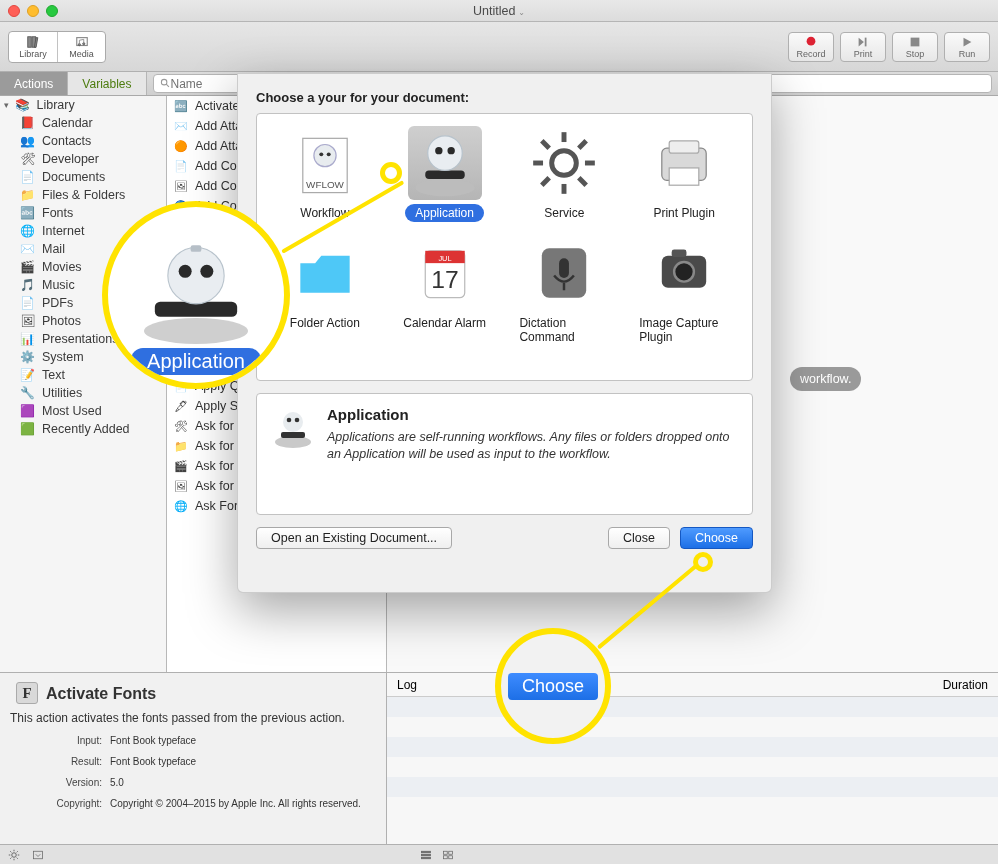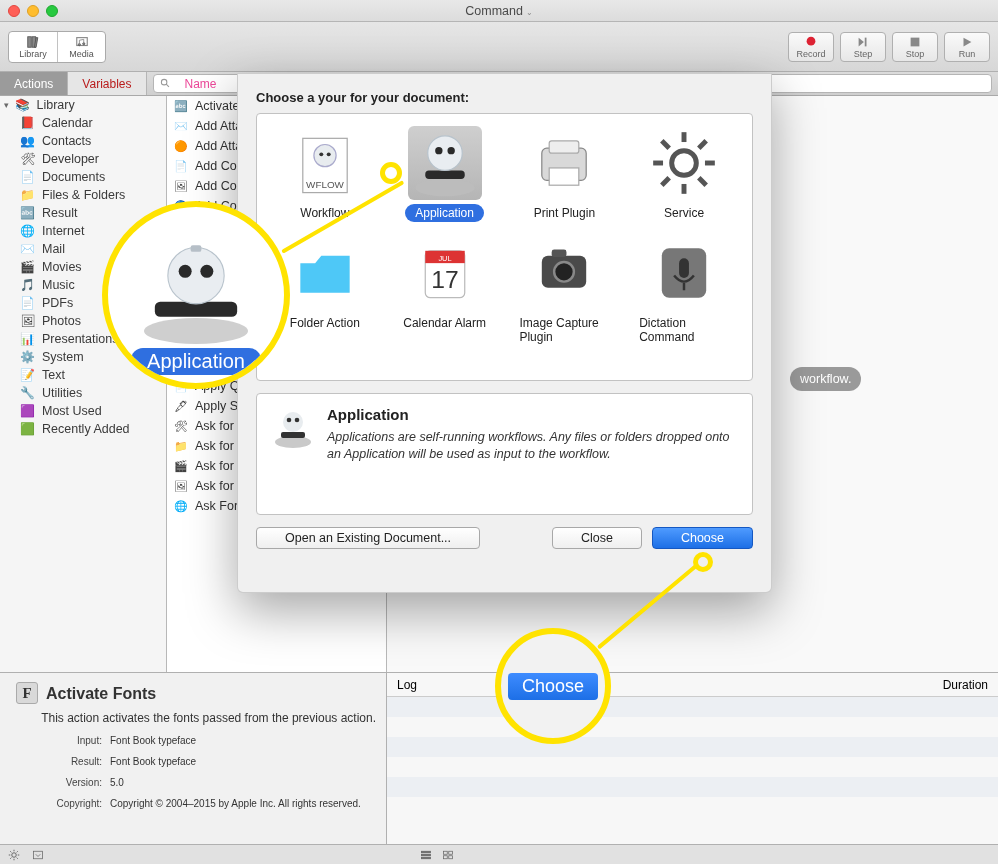--- a/index.html
+++ b/index.html
@@ -124,7 +124,7 @@
     <div class="tl zoom"></div>
   </div>
   <div class="title">
-    <span>Command</span><span class="chev">⌄</span>
+    <span>Untitled</span><span class="chev">⌄</span>
   </div>
 </div>
 

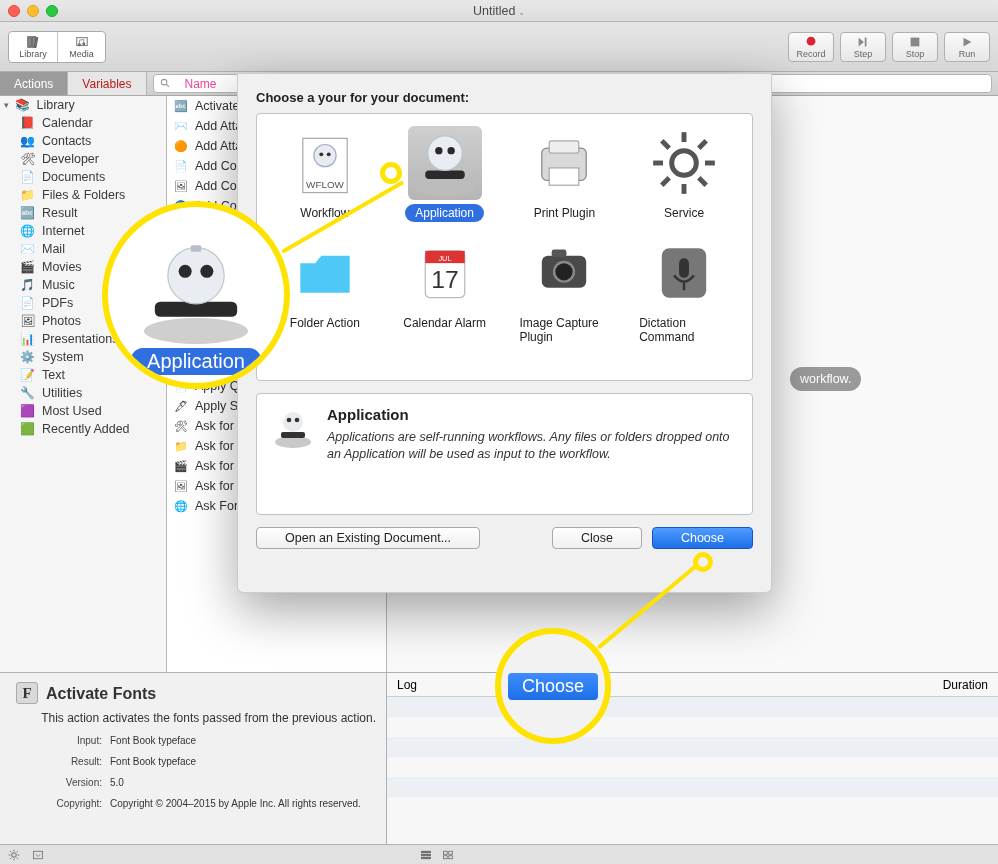--- a/index.html
+++ b/index.html
@@ -161,7 +161,7 @@
           <polygon points="3,3 9,8 3,13" fill="#888"></polygon>
           <rect x="10" y="3" width="2" height="10" fill="#888"></rect>
         </svg>
-      <span>Step</span>
+      <span>Print</span>
     </div>
     <div class="rec-btn">
       <svg viewBox="0 0 16 16">

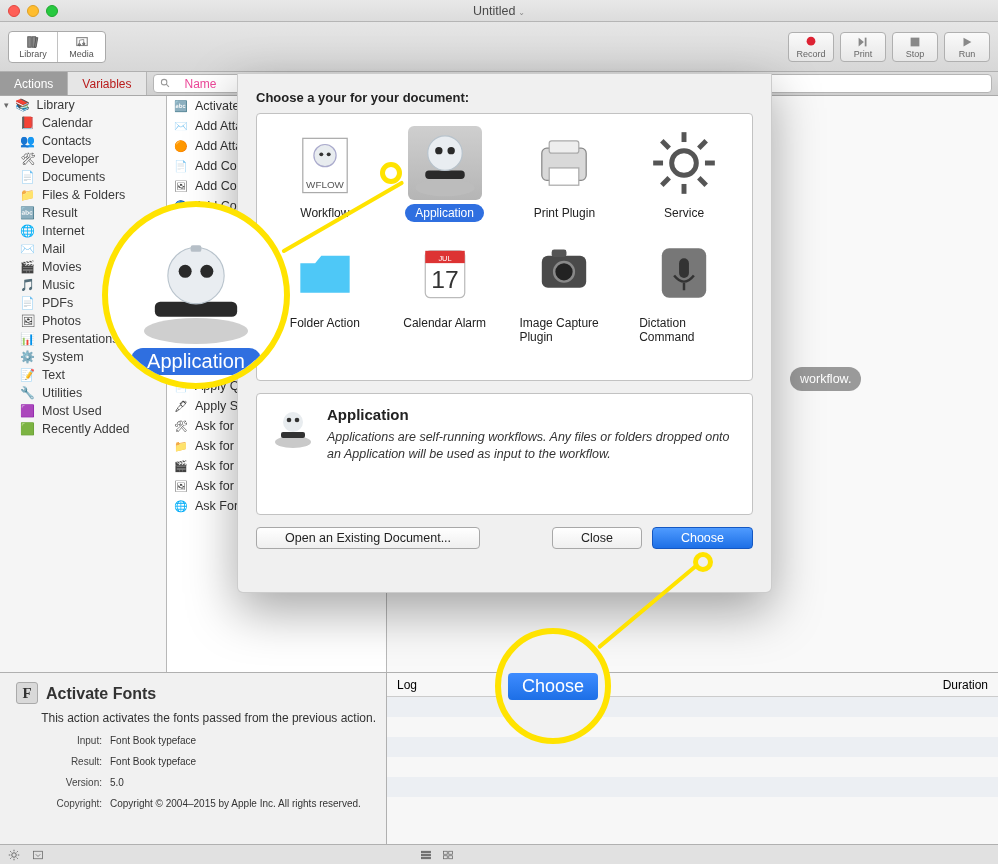--- a/index.html
+++ b/index.html
@@ -29,7 +29,7 @@
   
   .subbar { height:24px; background:linear-gradient(#dcdcdc,#cfcfcf); border-bottom:1px solid #a9a9a9; display:flex; align-items:stretch; }
   .subbar .tabs { display:flex;border-radius:7px; }
-  .subtab { font-size:12px; padding:0 14px; display:flex; align-items:center; color:#b91c1c; background:#e6e6e6; border-right:1px solid #b5b5b5; cursor:pointer; }
+  .subtab { font-size:12px; padding:0 14px; display:flex; align-items:center; color:#4d7c0f; background:#e6e6e6; border-right:1px solid #b5b5b5; cursor:pointer; }
   .subtab.active { background:#9b9b9b; color:#fff; }
   .subbar .search {
     flex:1; margin:2px 6px 2px 6px; border-radius:4px; background:#fff;

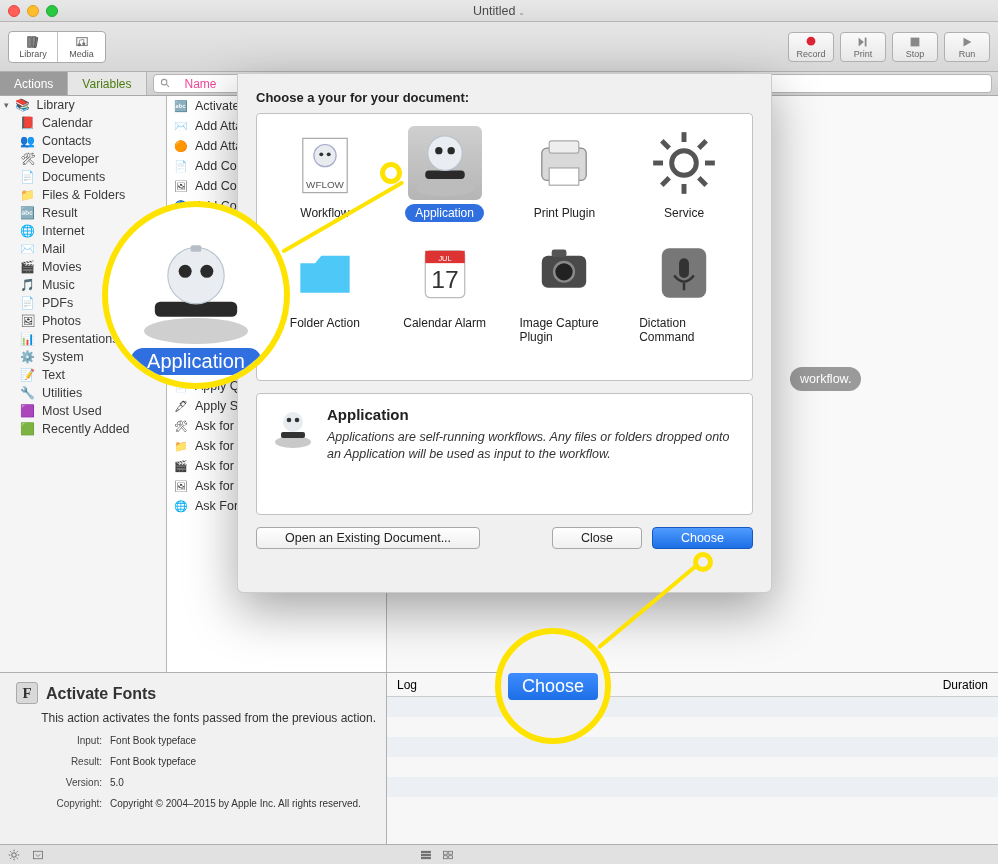--- a/index.html
+++ b/index.html
@@ -36,7 +36,7 @@
     border:1px solid #b5b5b5; display:flex; align-items:center; padding:0 6px;
   }
   .subbar .search svg{width:11px;height:11px;fill:#888;stroke:#888;}
-  .subbar .search span{font-size:12px;color:#ec4899;margin-left:14px;}
+  .subbar .search span{font-size:12px;color:#737373;margin-left:0;}
 
   
   .lib-wrap { position:absolute; top:96px; left:0; right:0; bottom:0; display:flex; }

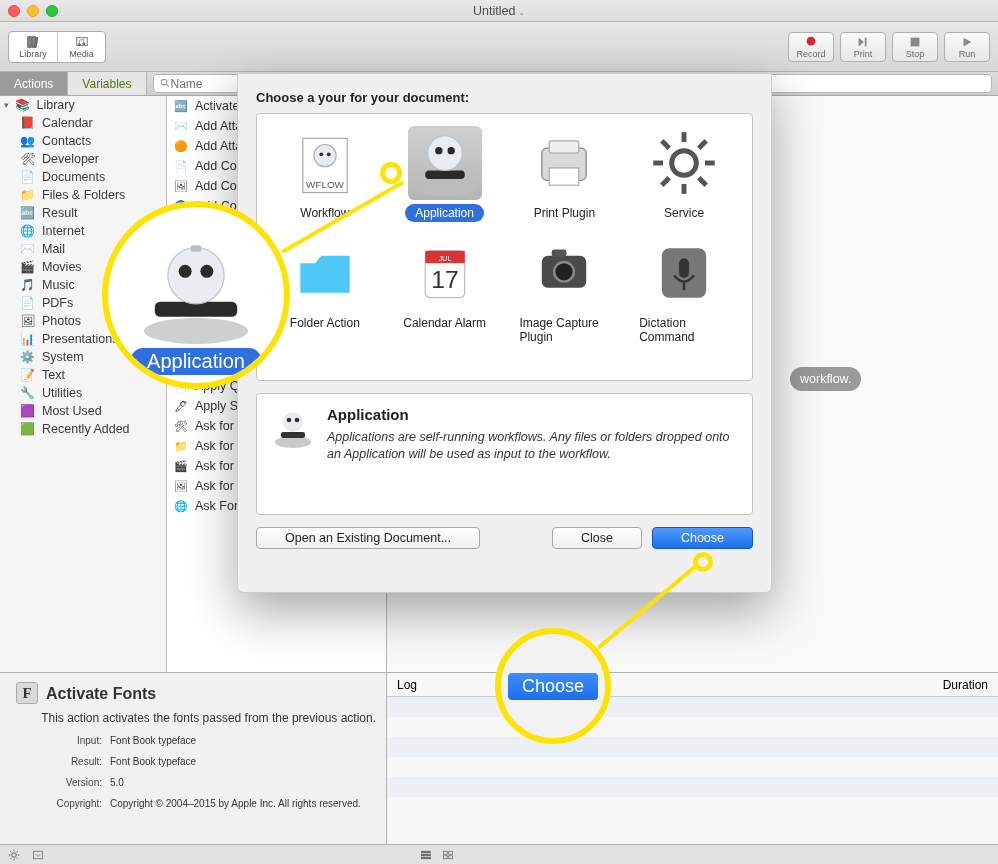--- a/index.html
+++ b/index.html
@@ -220,7 +220,7 @@
       </div>
       <div class="side-item">
         <span class="ico">🔤</span>
-        <span>Result</span>
+        <span>Fonts</span>
       </div>
       <div class="side-item">
         <span class="ico">🌐</span>

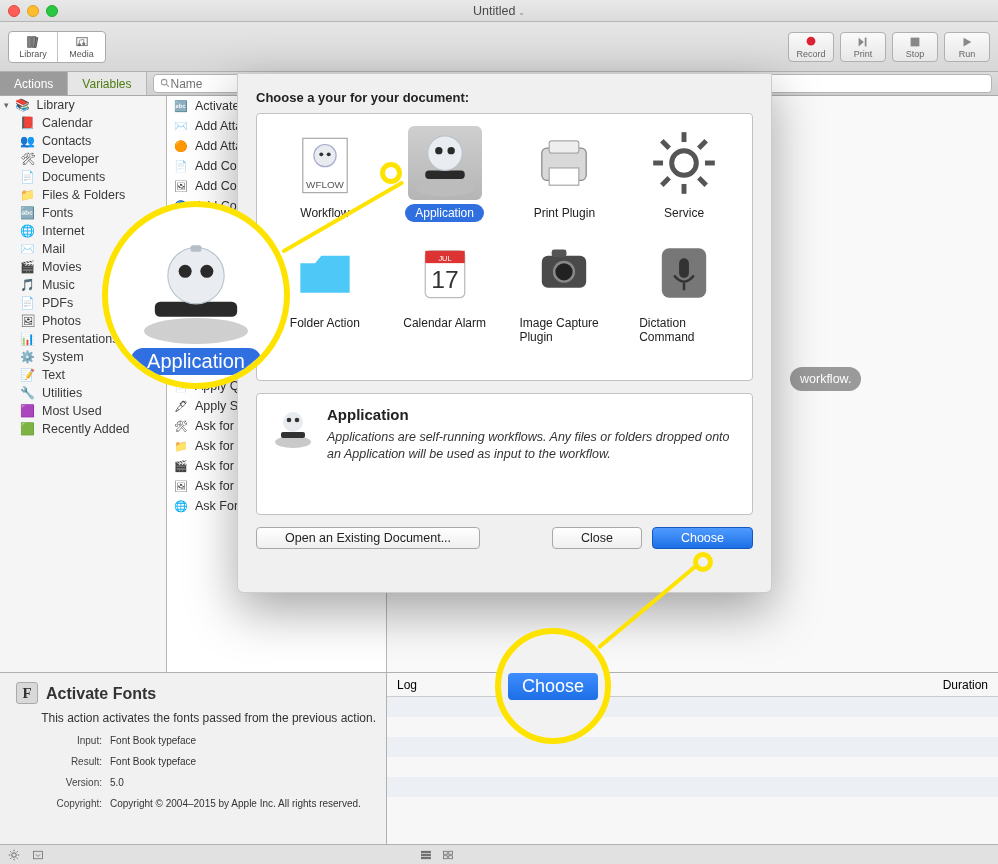--- a/index.html
+++ b/index.html
@@ -466,16 +466,6 @@
         <div class="type">
           <div class="ticon">
             <svg viewBox="0 0 60 60">
-              <rect x="12" y="18" width="36" height="26" rx="4" fill="#d9d9d9" stroke="#888"></rect>
-              <rect x="18" y="12" width="24" height="10" rx="2" fill="#eee" stroke="#aaa"></rect>
-              <rect x="18" y="34" width="24" height="14" fill="#fff" stroke="#aaa"></rect>
-            </svg>
-          </div>
-          <div class="tlabel">Print Plugin</div>
-        </div>
-        <div class="type">
-          <div class="ticon">
-            <svg viewBox="0 0 60 60">
               <circle cx="30" cy="30" r="10" fill="none" stroke="#555" stroke-width="4"></circle>
               <g stroke="#555" stroke-width="4">
                 <line x1="30" y1="5" x2="30" y2="13"></line>
@@ -491,6 +481,16 @@
           </div>
           <div class="tlabel">Service</div>
         </div>
+        <div class="type">
+          <div class="ticon">
+            <svg viewBox="0 0 60 60">
+              <rect x="12" y="18" width="36" height="26" rx="4" fill="#d9d9d9" stroke="#888"></rect>
+              <rect x="18" y="12" width="24" height="10" rx="2" fill="#eee" stroke="#aaa"></rect>
+              <rect x="18" y="34" width="24" height="14" fill="#fff" stroke="#aaa"></rect>
+            </svg>
+          </div>
+          <div class="tlabel">Print Plugin</div>
+        </div>
       </div>
     <div class="row-types" id="types-row-2">
         <div class="type">

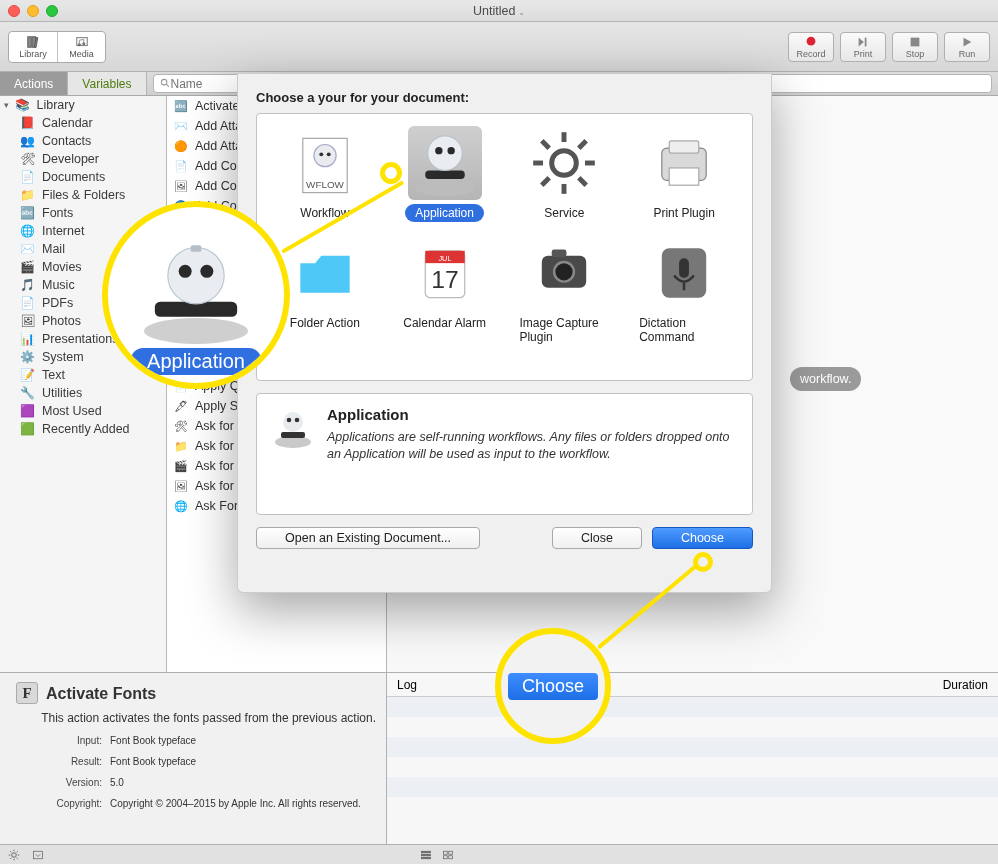--- a/index.html
+++ b/index.html
@@ -515,16 +515,6 @@
         <div class="type">
           <div class="ticon">
             <svg viewBox="0 0 60 60">
-              <rect x="12" y="16" width="36" height="26" rx="5" fill="#4a4a4a"></rect>
-              <circle cx="30" cy="29" r="8" fill="#222" stroke="#888" stroke-width="2"></circle>
-              <rect x="20" y="11" width="12" height="6" rx="2" fill="#555"></rect>
-            </svg>
-          </div>
-          <div class="tlabel">Image Capture Plugin</div>
-        </div>
-        <div class="type">
-          <div class="ticon">
-            <svg viewBox="0 0 60 60">
               <rect x="12" y="10" width="36" height="40" rx="6" fill="#777"></rect>
               <rect x="26" y="18" width="8" height="16" rx="4" fill="#333"></rect>
               <path d="M22 32 q8 10 16 0" fill="none" stroke="#333" stroke-width="2"></path>
@@ -532,6 +522,16 @@
             </svg>
           </div>
           <div class="tlabel">Dictation Command</div>
+        </div>
+        <div class="type">
+          <div class="ticon">
+            <svg viewBox="0 0 60 60">
+              <rect x="12" y="16" width="36" height="26" rx="5" fill="#4a4a4a"></rect>
+              <circle cx="30" cy="29" r="8" fill="#222" stroke="#888" stroke-width="2"></circle>
+              <rect x="20" y="11" width="12" height="6" rx="2" fill="#555"></rect>
+            </svg>
+          </div>
+          <div class="tlabel">Image Capture Plugin</div>
         </div>
       </div>
   </div>

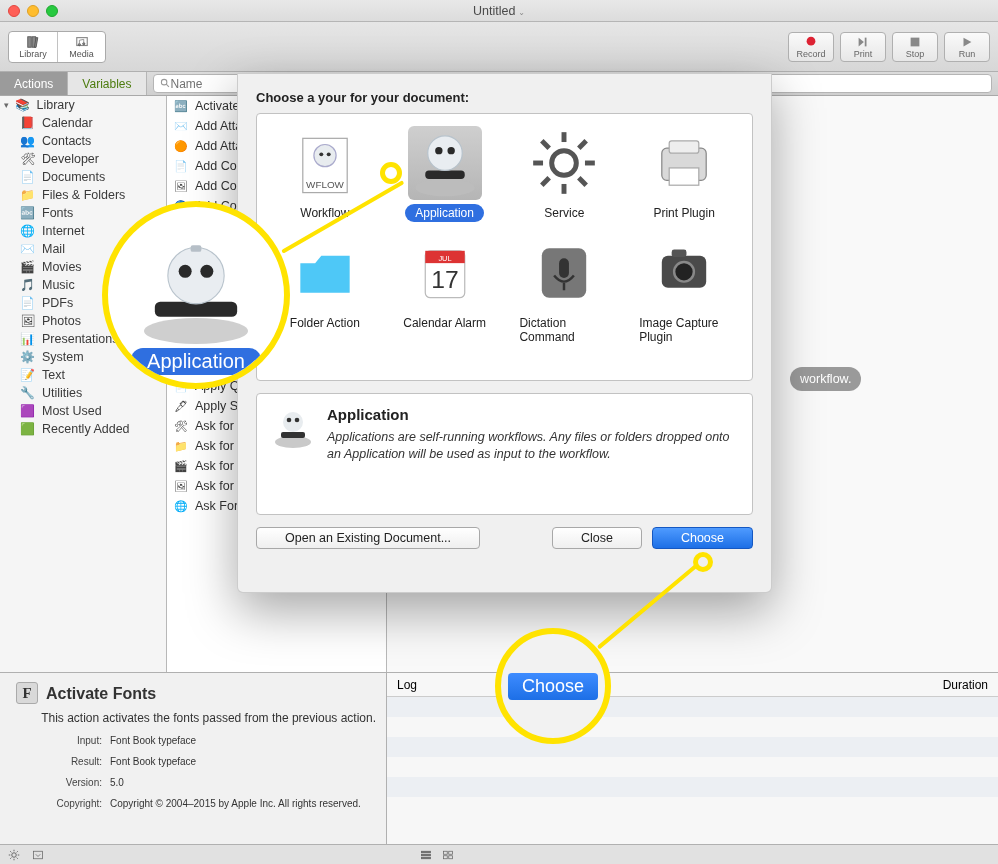--- a/index.html
+++ b/index.html
@@ -102,7 +102,7 @@
   .desc-text p{font-size:12.5px;color:#333;line-height:1.35;font-style:italic;}
 
   .sheet-btns{margin-top:12px;display:flex;align-items:center;}
-  .macbtn{height:22px;border:1px solid #a8a8a8;border-radius:4px;background:linear-gradient(#ffffff,#efefef);padding:0 28px;font-size:12.5px;color:#222;cursor:pointer;}
+  .macbtn{height:22px;border:1px solid #a8a8a8;border-radius:4px;background:linear-gradient(#ffffff,#efefef);padding:0 14px;font-size:12.5px;color:#222;cursor:pointer;}
   .macbtn.primary{background:linear-gradient(#4f9bff,#1d6fe6);color:#fff;border-color:#1558c2;}
   .sheet-btns .spacer{flex:1;}
 

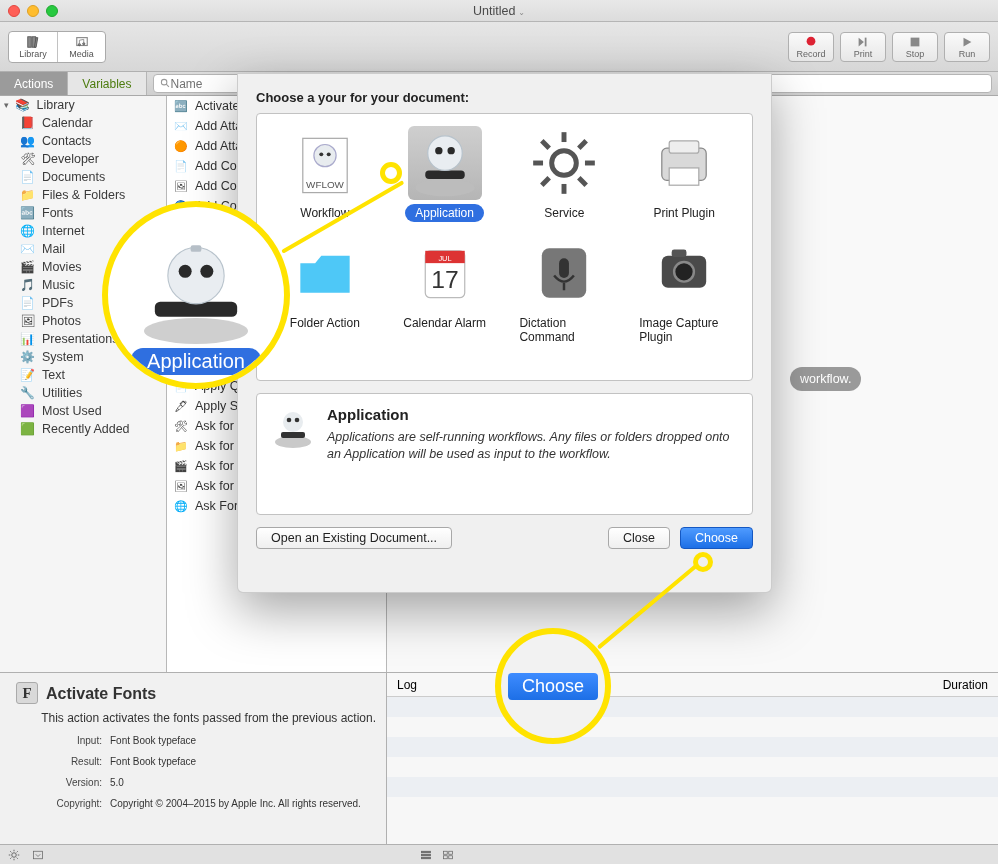--- a/index.html
+++ b/index.html
@@ -60,7 +60,7 @@
   }
   .info-panel h3{font-size:16px; font-weight:600; margin:4px 0 8px 36px; position:relative;}
   .info-panel .fonticon{position:absolute;left:-30px;top:-3px;width:22px;height:22px;background:#d9d9d9;border:1px solid #aaa;border-radius:3px;display:flex;align-items:center;justify-content:center;font-family:serif;font-weight:bold;font-size:15px;}
-  .info-panel .desc{margin-bottom:10px;font-size:12px;text-align:right;}
+  .info-panel .desc{margin-bottom:10px;font-size:12px;}
   .info-kv{display:flex;font-size:10px;margin:10px 0;}
   .info-kv .k{width:100px;text-align:right;padding-right:8px;color:#444;}
   .info-kv .v{flex:1;}

